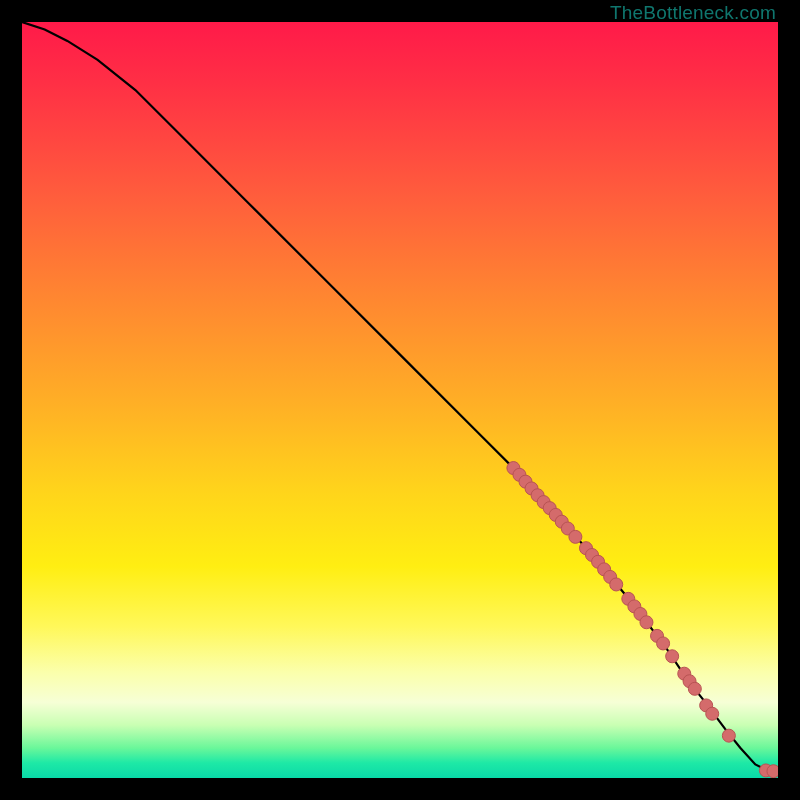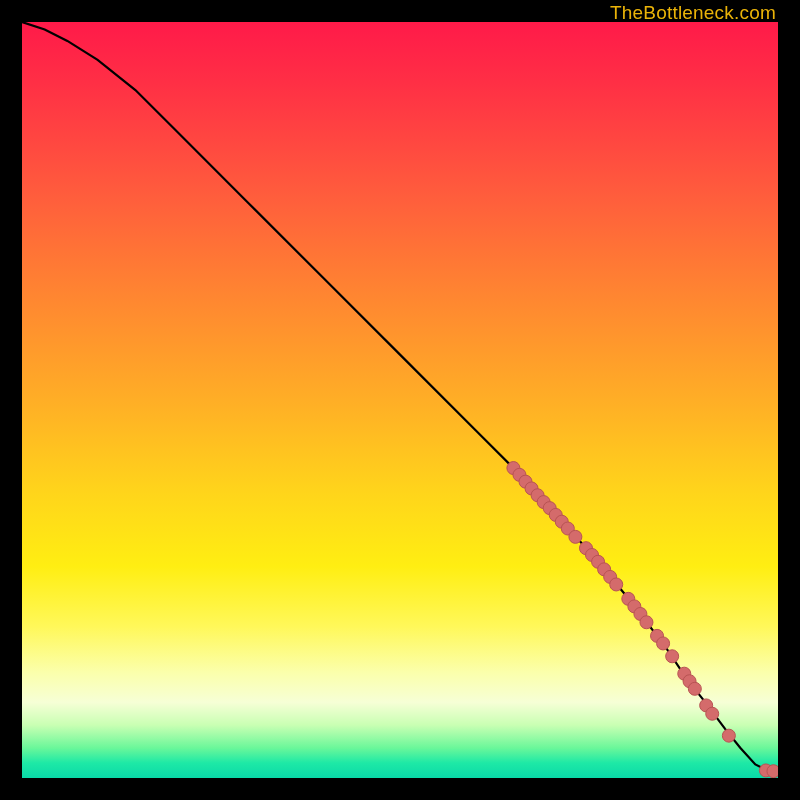--- a/index.html
+++ b/index.html
@@ -51,7 +51,7 @@
     position: absolute;
     top: 2px;
     right: 24px;
-    color: #eab308;
+    color: #0f766e;
     font-size: 19px;
     font-weight: 500;
     letter-spacing: 0.2px;

